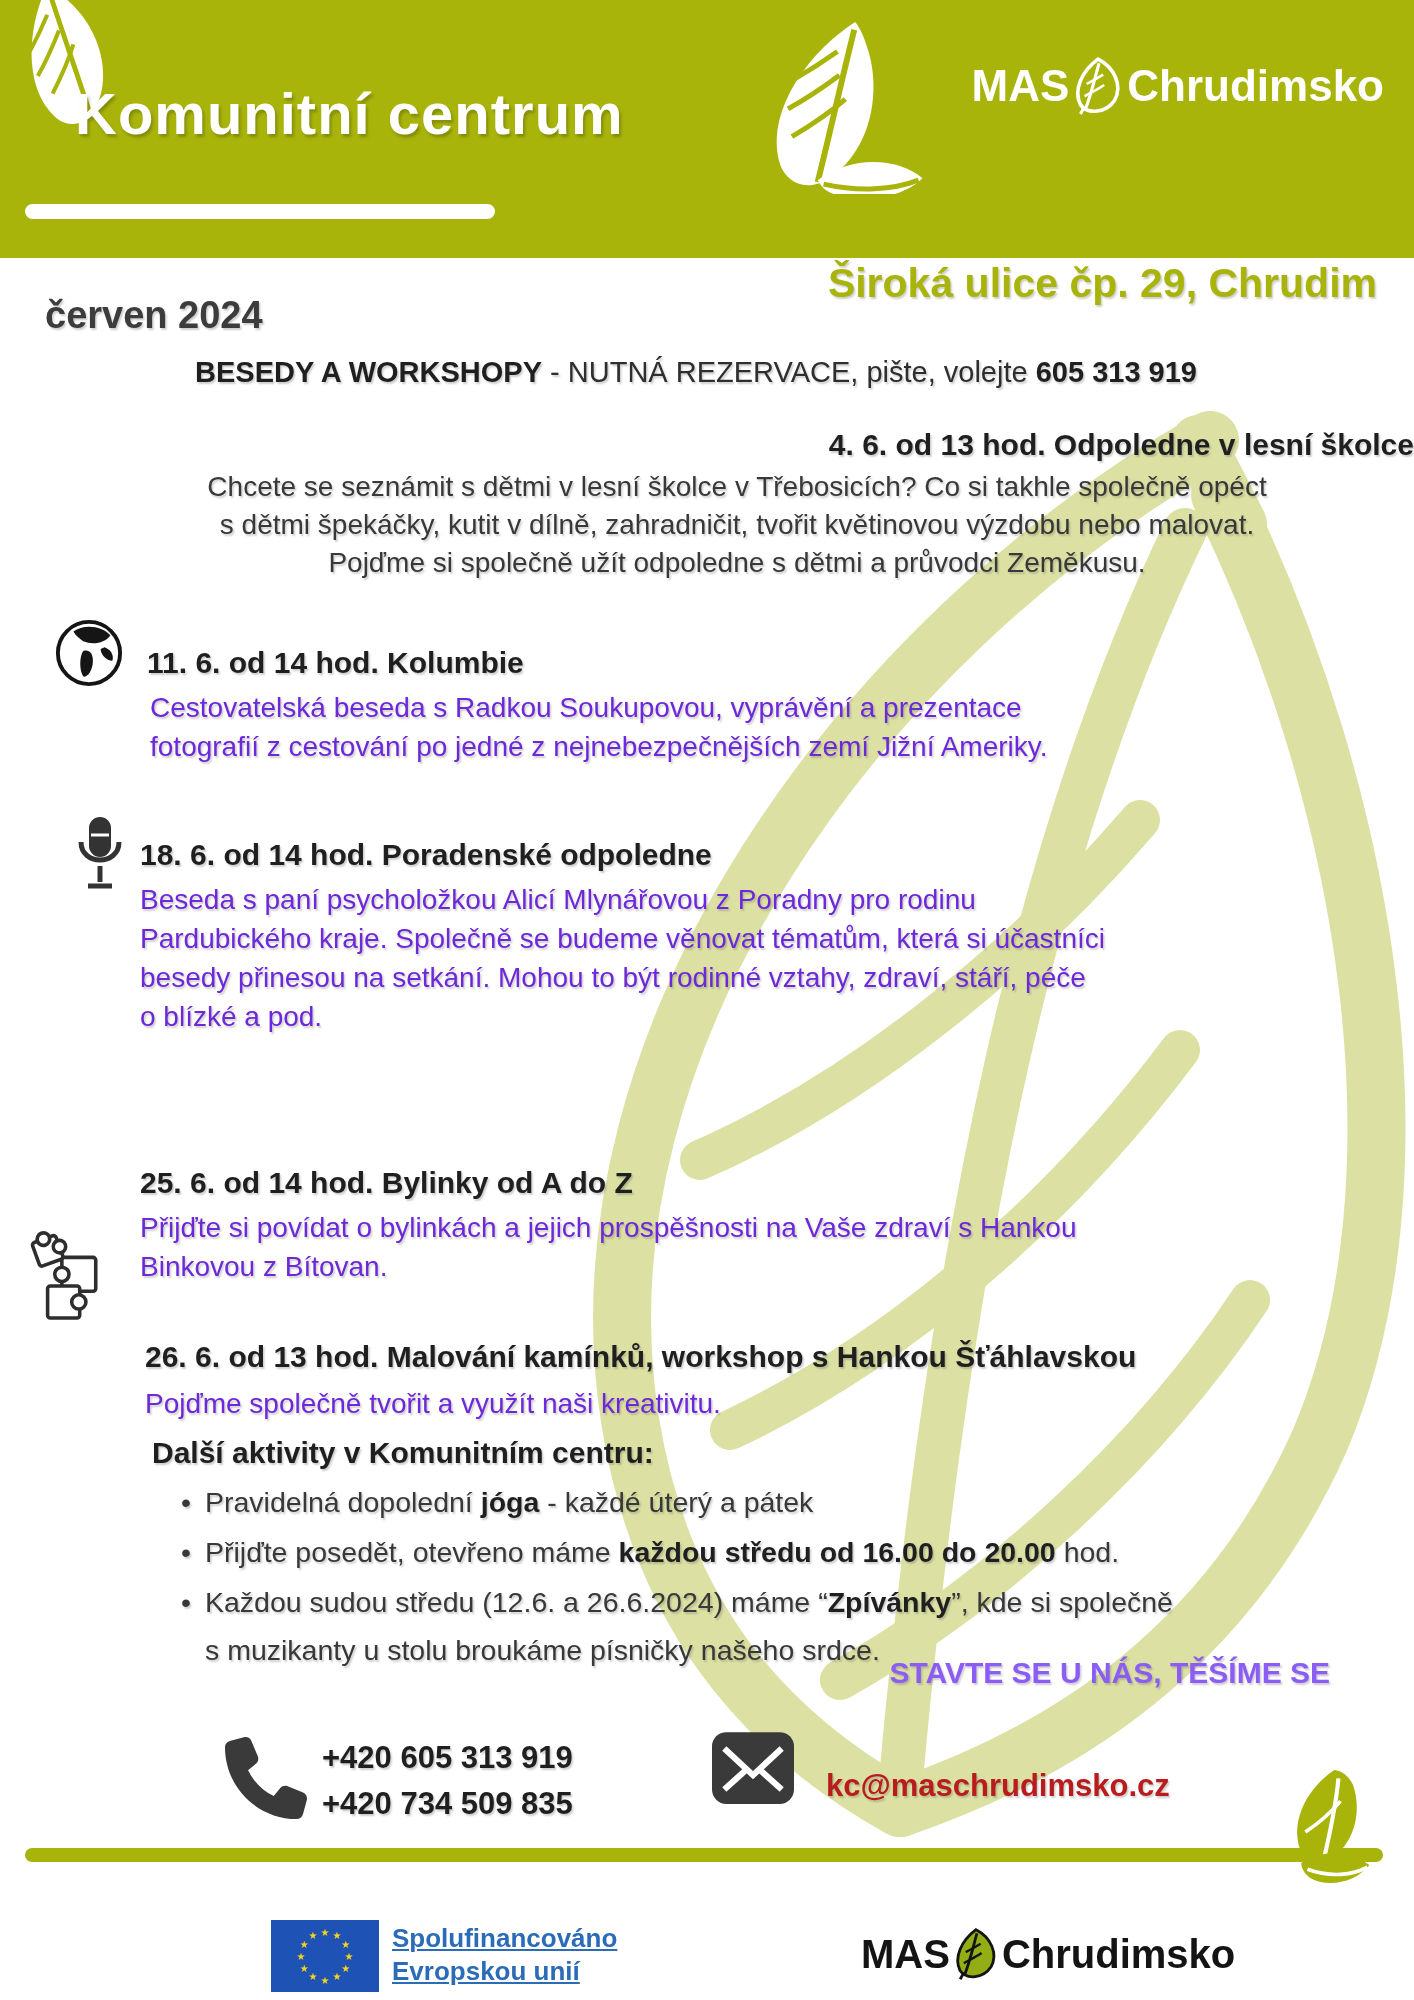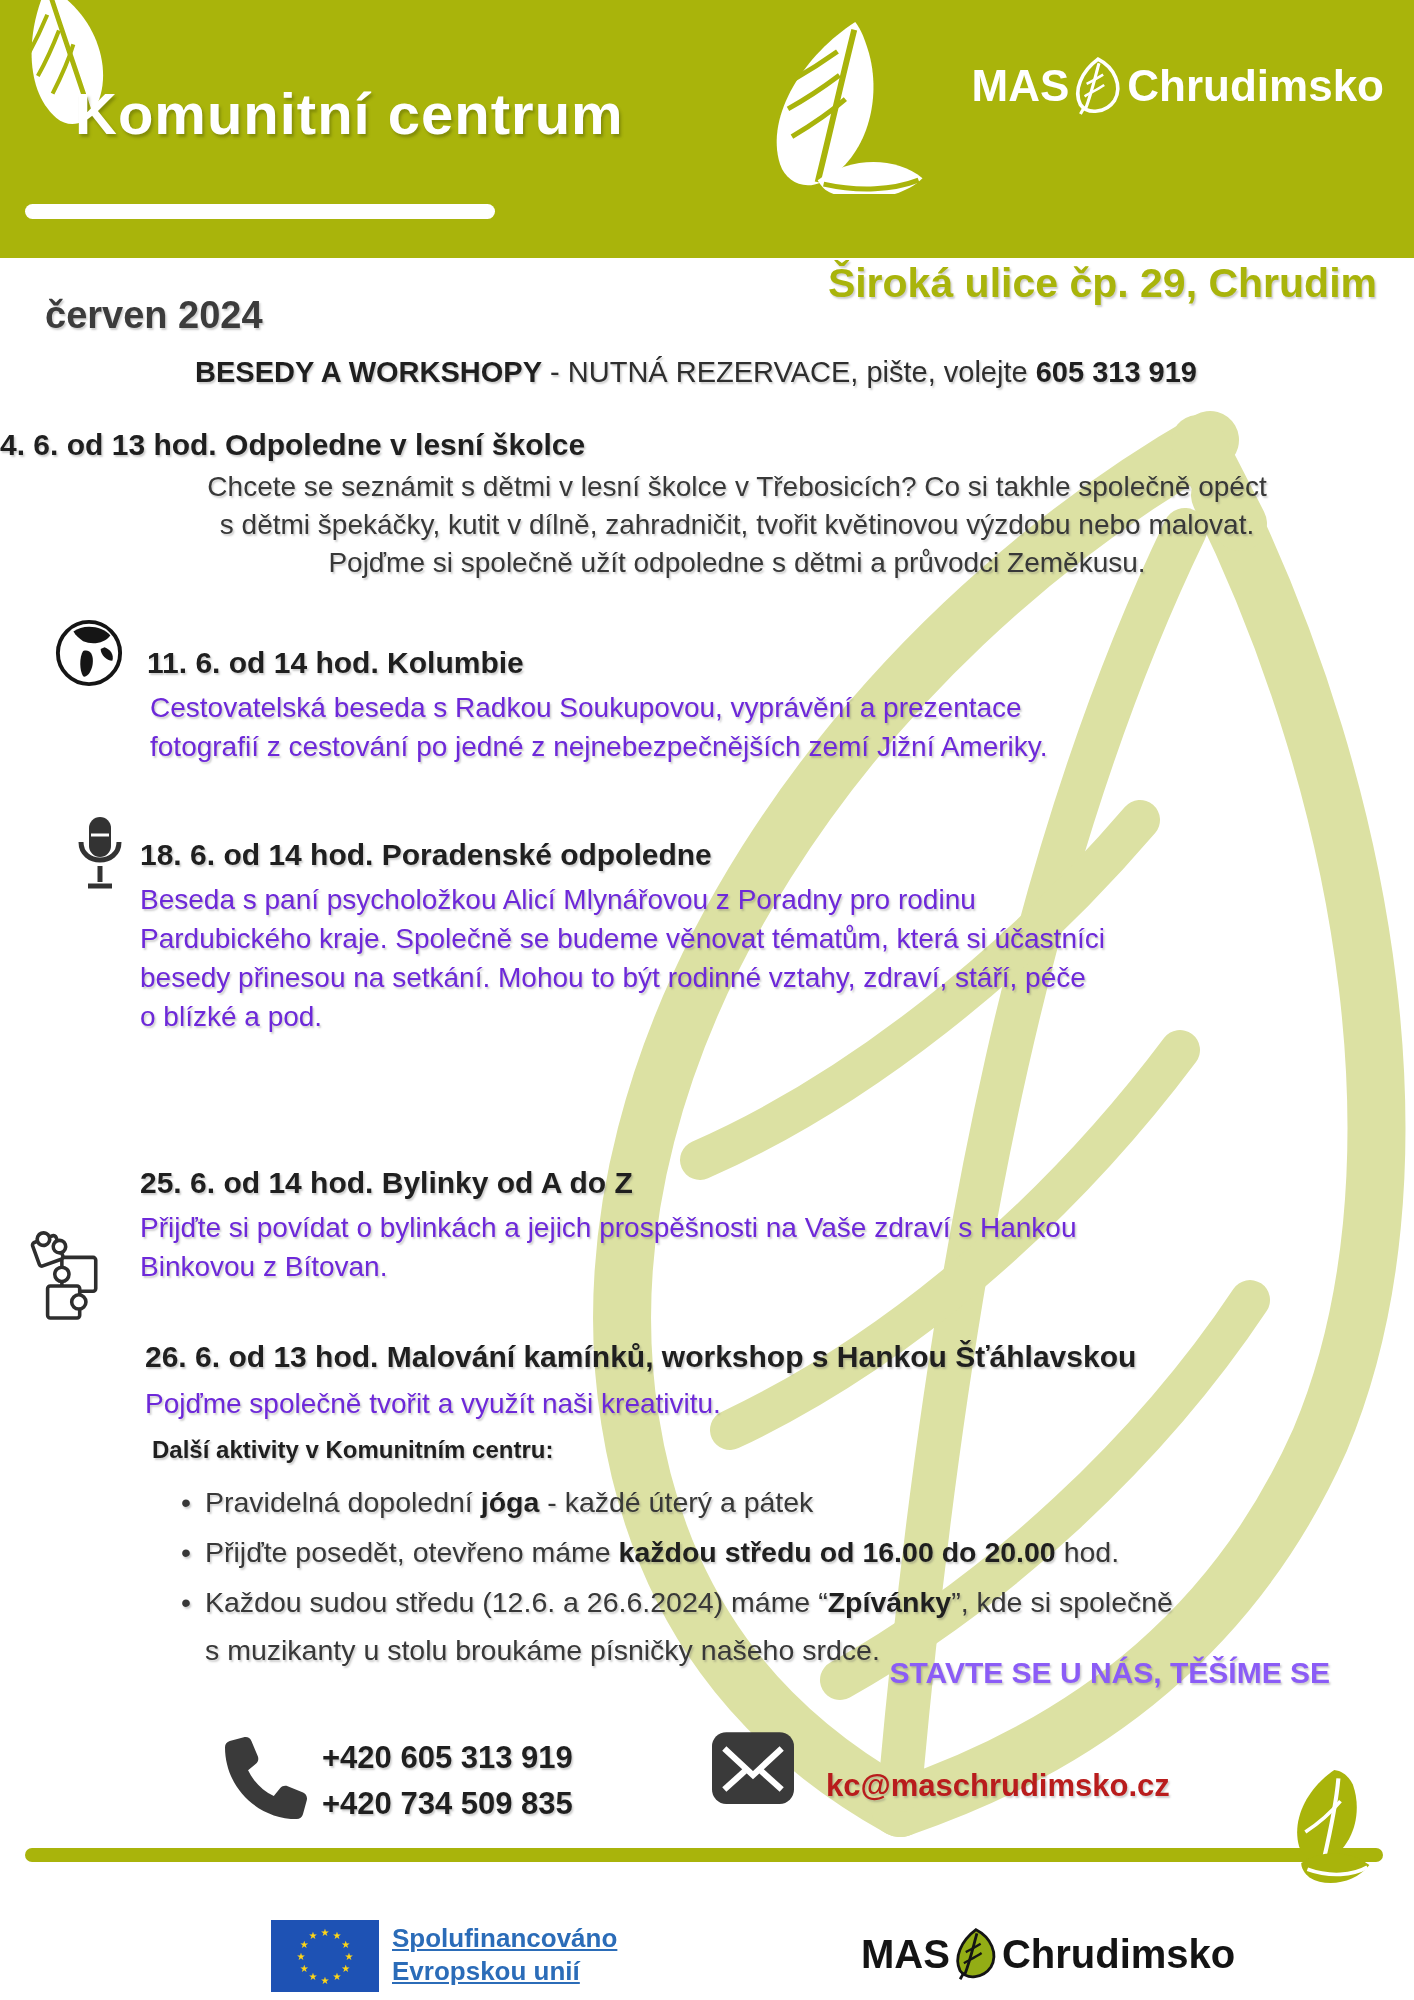--- a/index.html
+++ b/index.html
@@ -20,7 +20,7 @@
   .month{left:45px;top:294px;font-size:38px;font-weight:700;color:#3c3c3c;}
   .address{right:37px;top:260px;font-size:41px;font-weight:700;color:#a9b40b;margin-left:17px;}
   .resline{left:0;top:356px;width:1392px;text-align:center;font-size:29px;color:#2e2e2e;}
-  .intro-title{left:0;top:428px;width:1414px;text-align:left;font-size:30px;font-weight:700;color:#1f1f1f;}
+  .intro-title{left:0;top:428px;width:1414px;text-align:right;font-size:30px;font-weight:700;color:#1f1f1f;}
   .intro-lines{left:0;top:468px;width:1414px;text-align:center;font-size:28px;line-height:38px;color:#383838;padding-left:30px;}
   .ev-title{font-size:30px;font-weight:700;color:#1f1f1f;}
   .ev-lines{font-size:28px;line-height:39px;color:#6d28d9;}

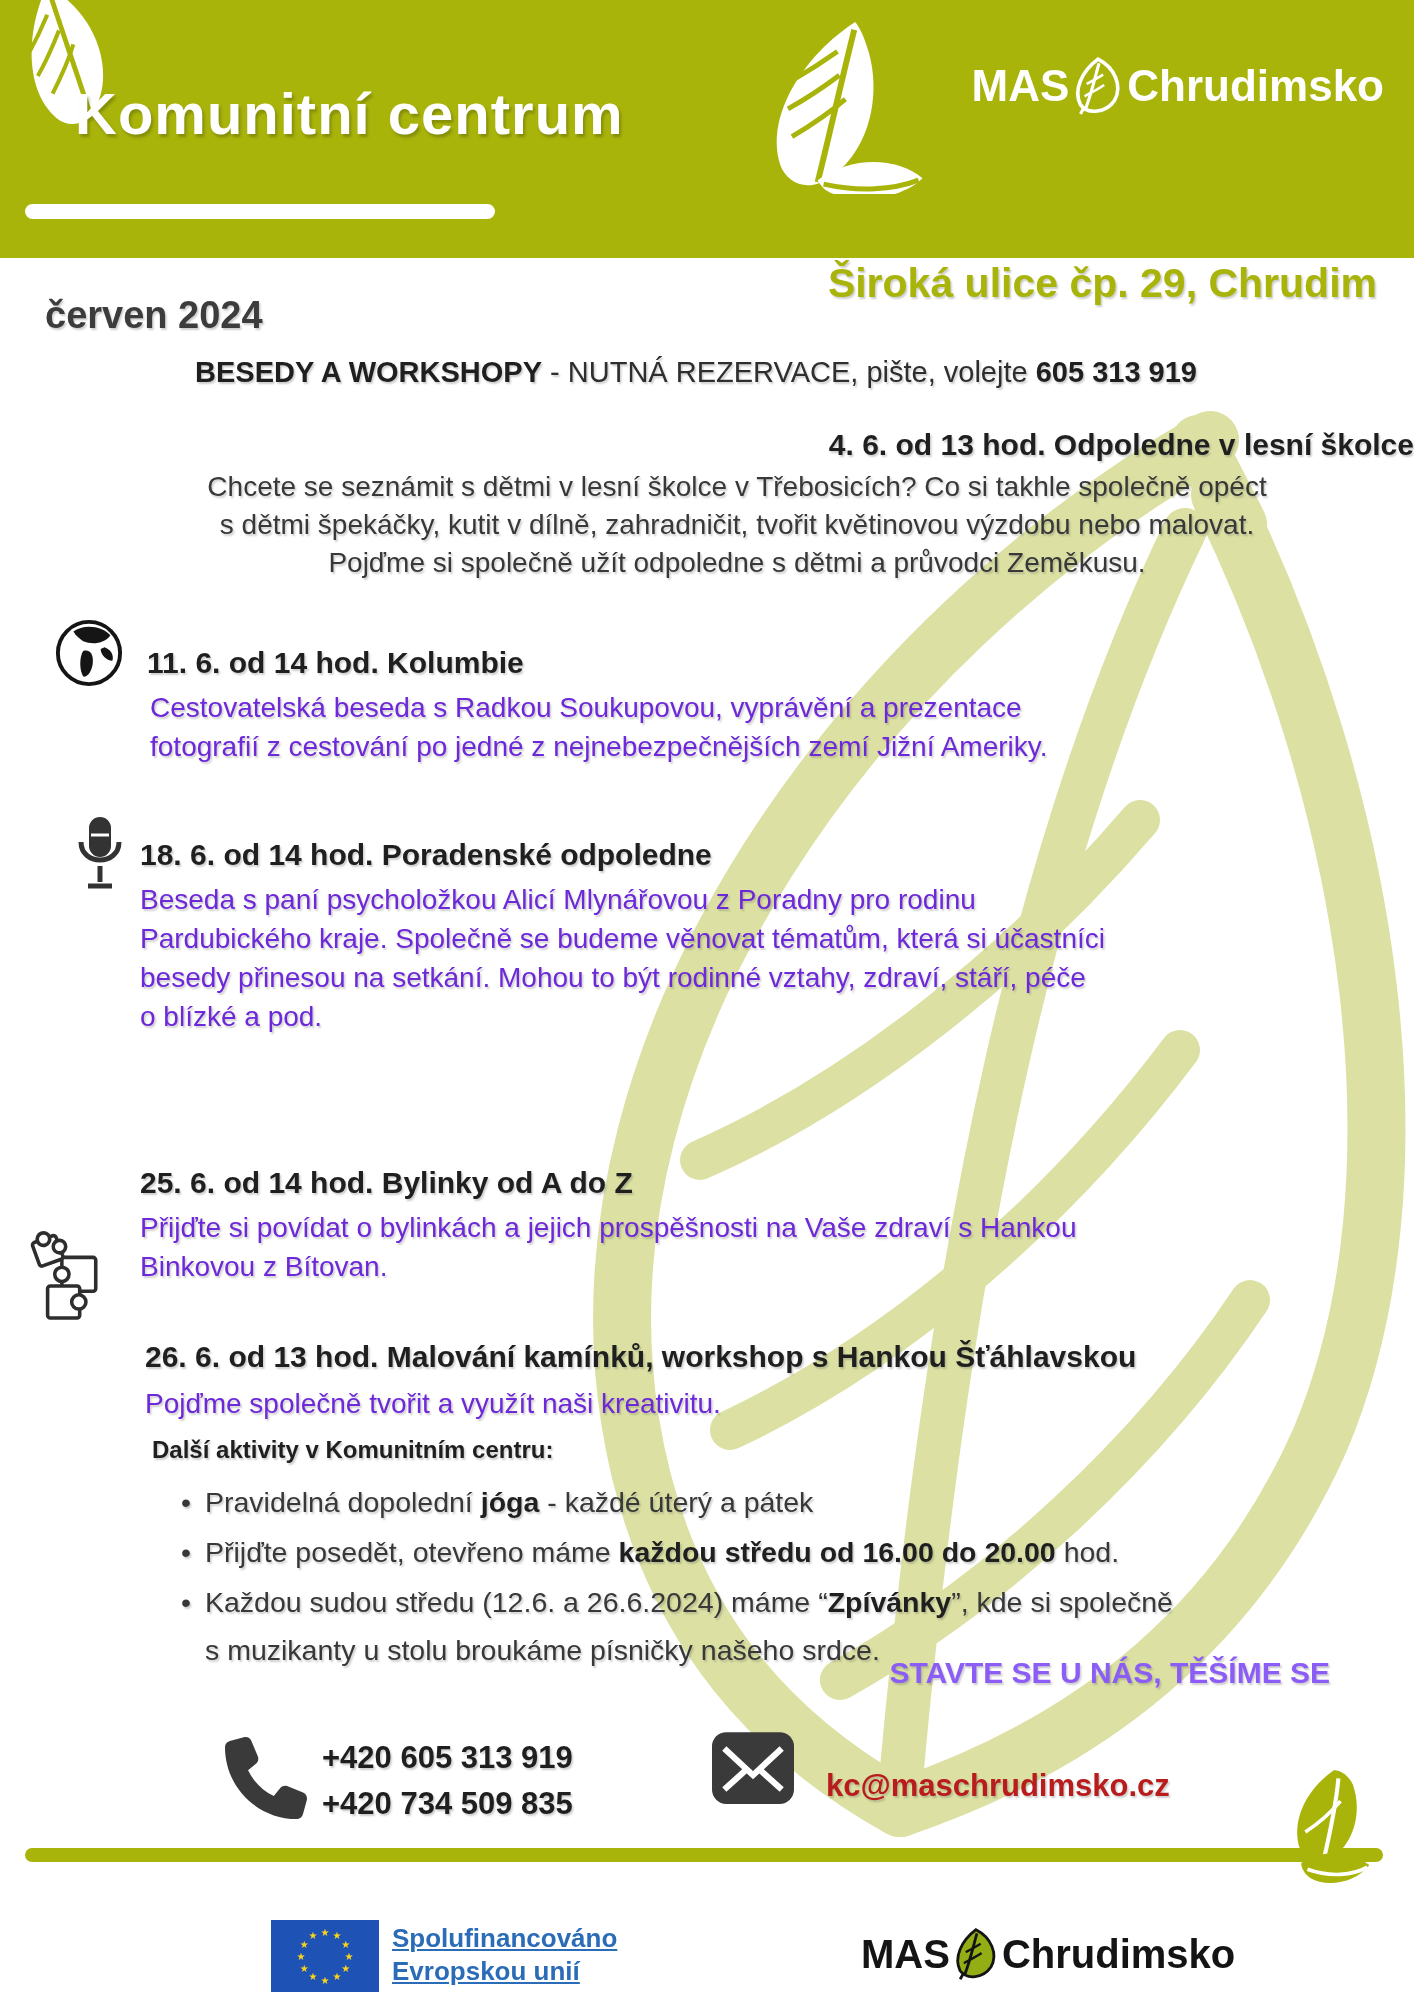--- a/index.html
+++ b/index.html
@@ -24,7 +24,7 @@
   .intro-lines{left:0;top:468px;width:1414px;text-align:center;font-size:28px;line-height:38px;color:#383838;padding-left:30px;}
   .ev-title{font-size:30px;font-weight:700;color:#1f1f1f;}
   .ev-lines{font-size:28px;line-height:39px;color:#6d28d9;}
-  .act-title{left:152px;top:1436px;font-size:24px;font-weight:700;color:#1f1f1f;}
+  .act-title{left:152px;top:1436px;font-size:30px;font-weight:700;color:#1f1f1f;}
   .bullet{left:205px;font-size:28.5px;color:#383838;}
   .bullet .dot{position:absolute;left:-24px;}
   .closing{right:84px;top:1656px;font-size:30px;font-weight:700;color:#8b5cf6;}

